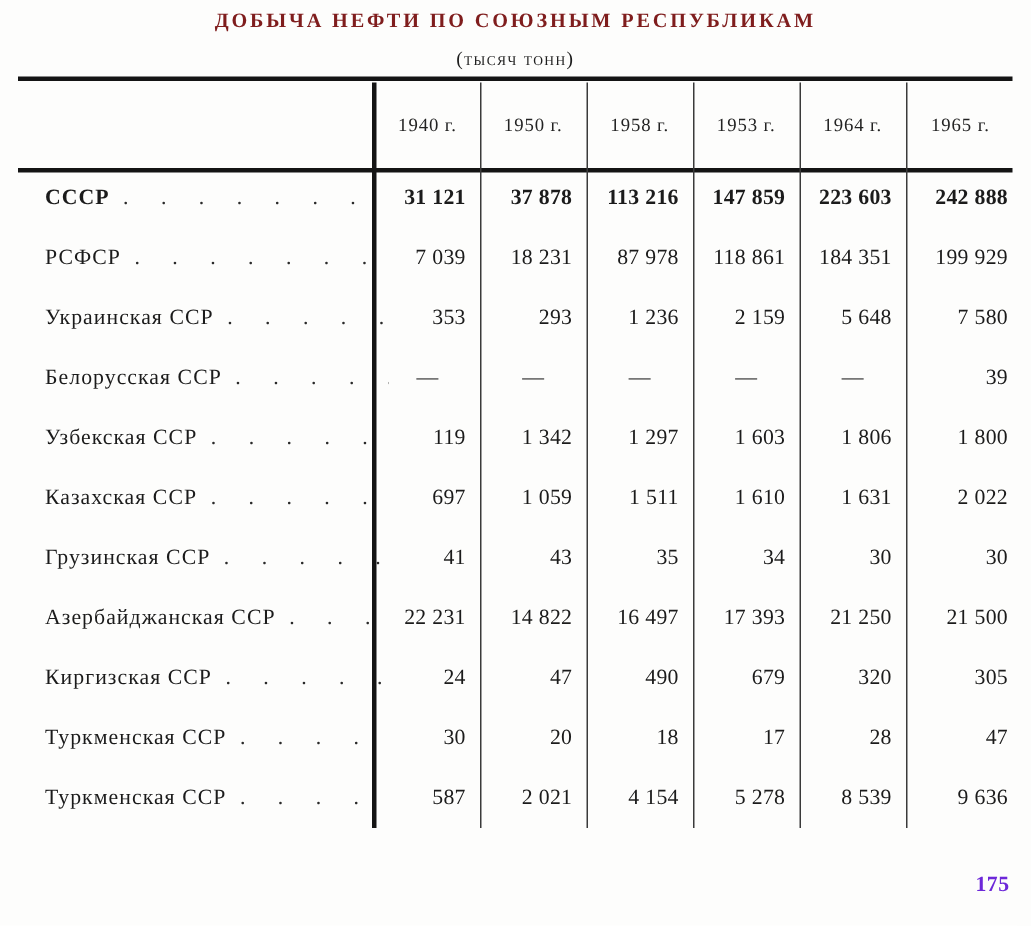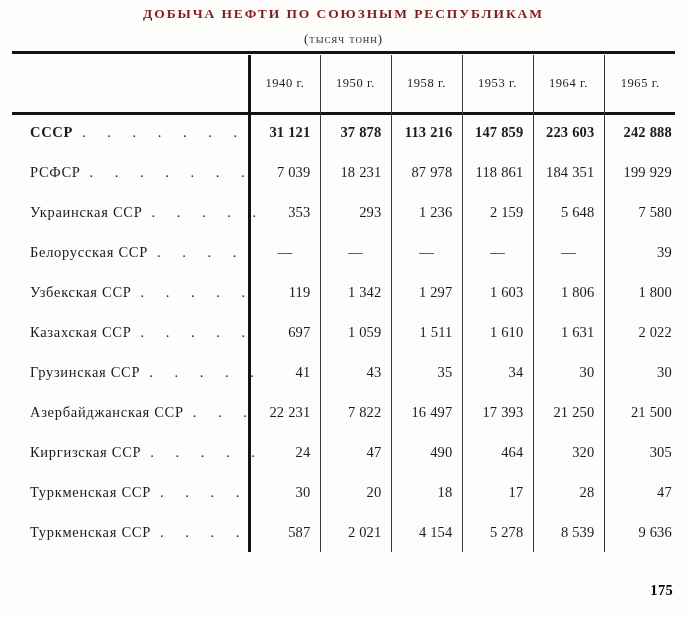--- a/index.html
+++ b/index.html
@@ -286,7 +286,7 @@
               </div>
             </td>
             <td class="val">22 231</td>
-            <td class="val">7 822</td>
+            <td class="val">14 822</td>
             <td class="val">16 497</td>
             <td class="val">17 393</td>
             <td class="val">21 250</td>

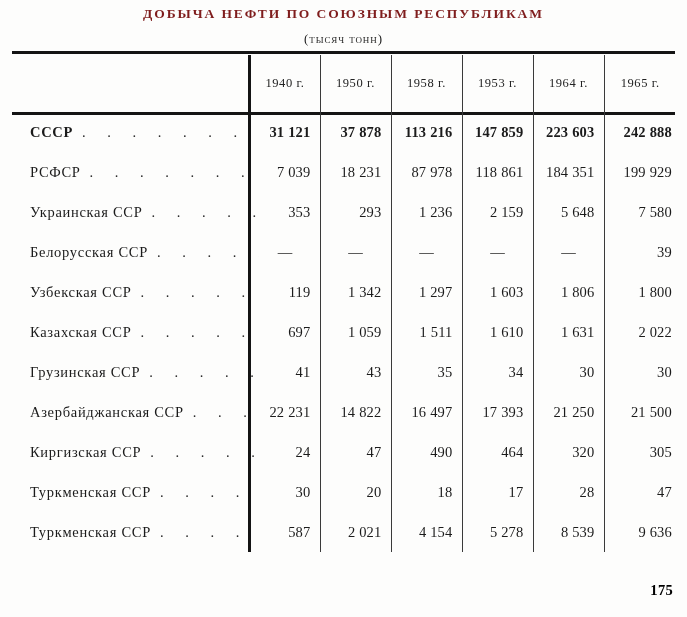--- a/index.html
+++ b/index.html
@@ -302,7 +302,7 @@
             <td class="val">24</td>
             <td class="val">47</td>
             <td class="val">490</td>
-            <td class="val">464</td>
+            <td class="val">679</td>
             <td class="val">320</td>
             <td class="val last">305</td>
           </tr>

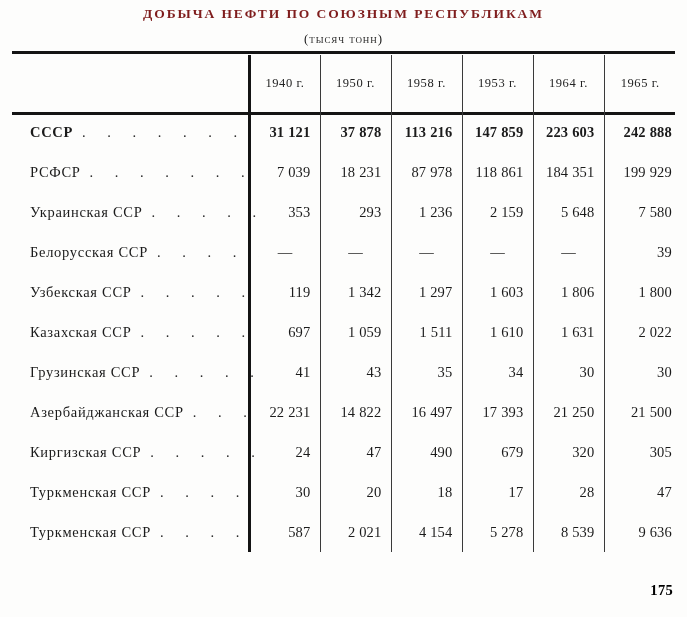--- a/index.html
+++ b/index.html
@@ -140,7 +140,7 @@
     top: 582px;
     font-size: 14.5px;
     font-weight: bold;
-    color: #000000;
+    color: #6d28d9;
     letter-spacing: 0.3px;
   }
 </style>

